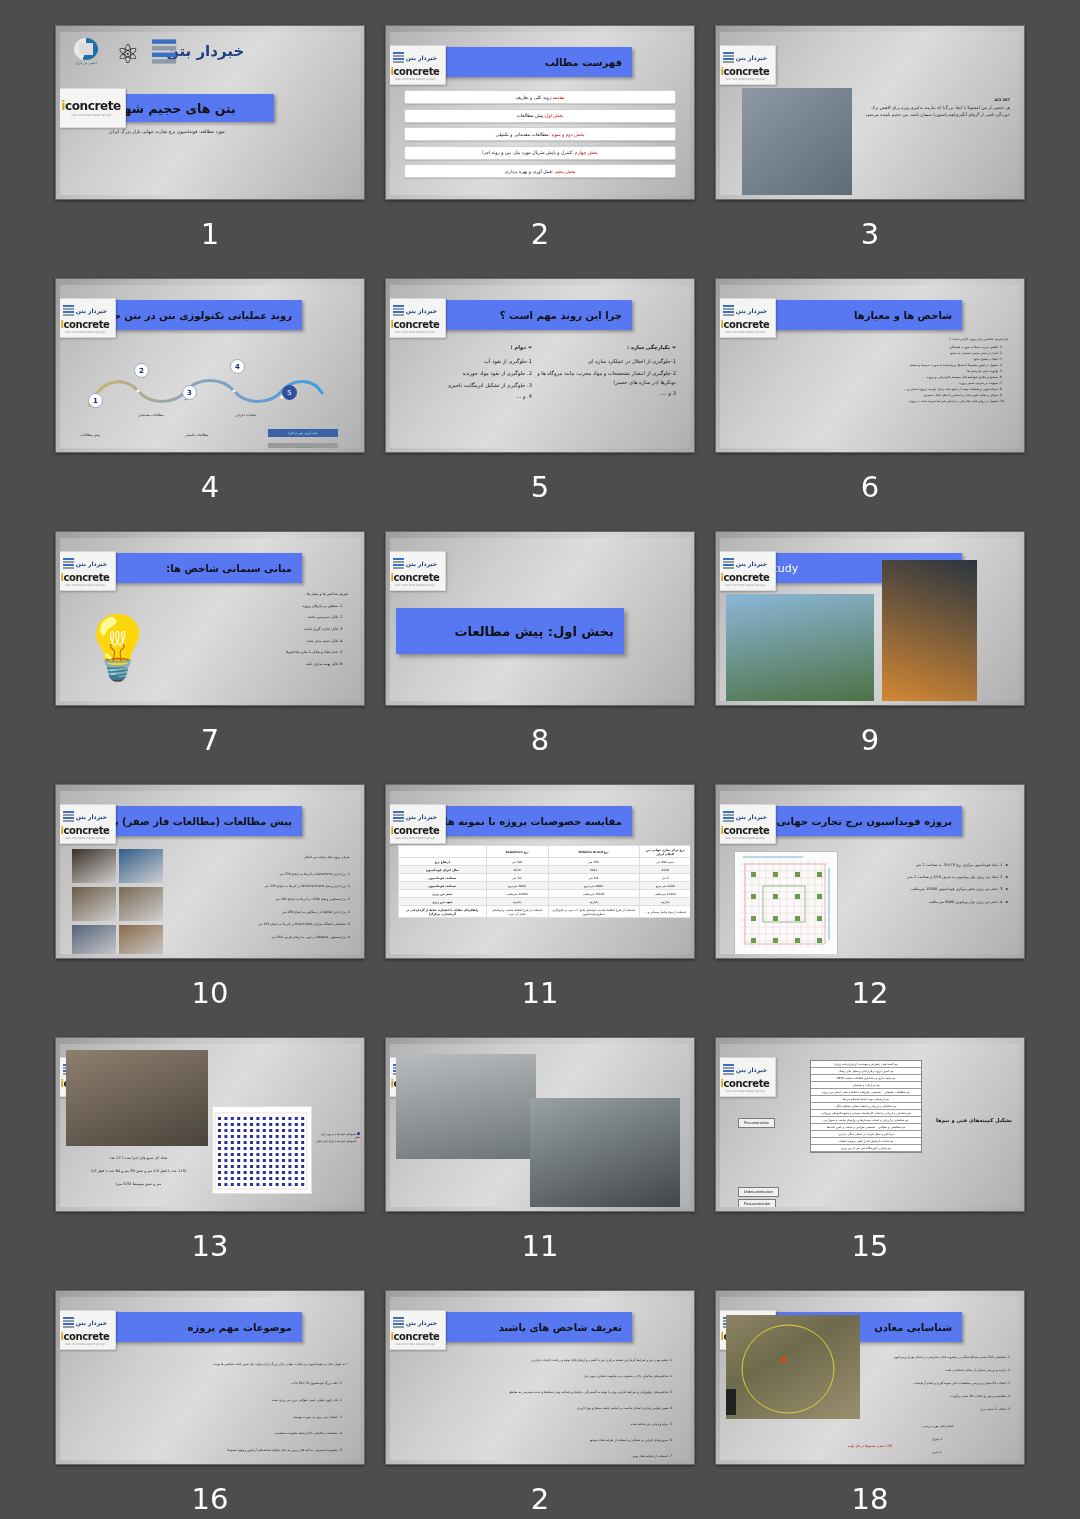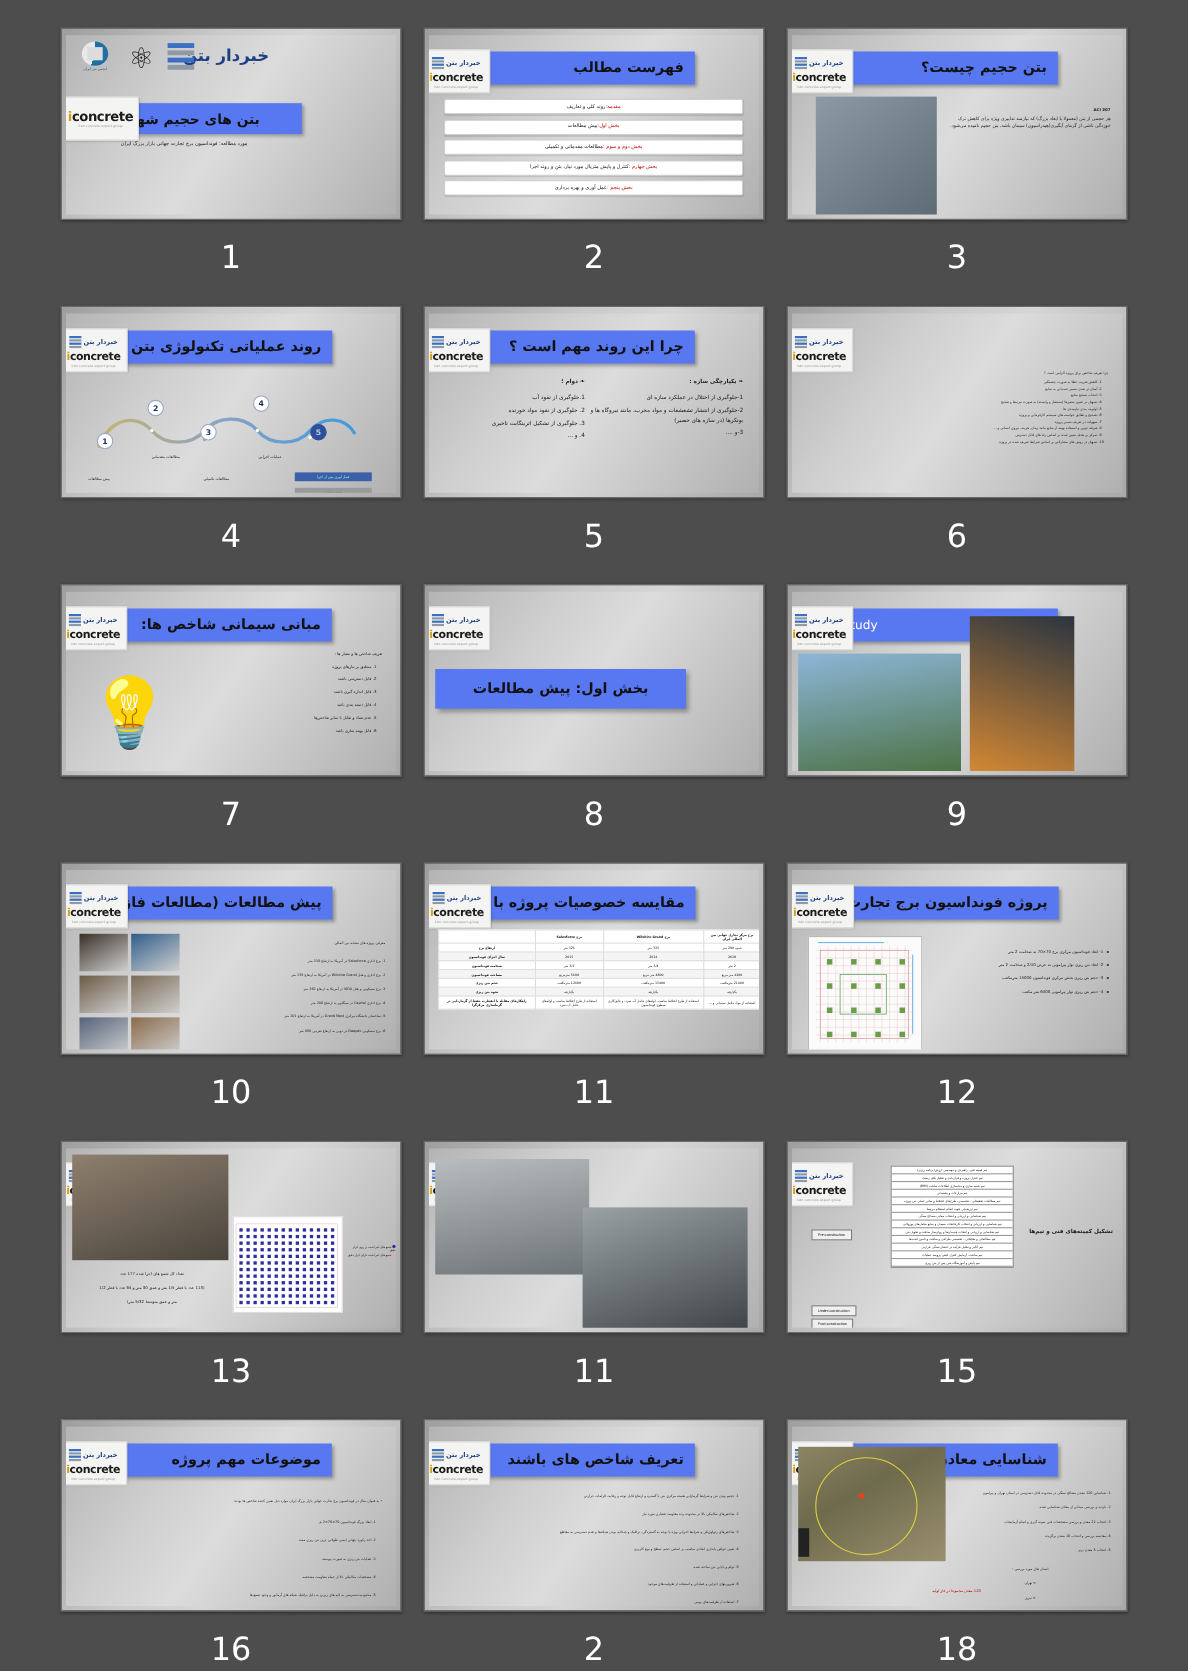--- a/index.html
+++ b/index.html
@@ -43,7 +43,7 @@
     padding:0 10px; box-shadow:2px 2px 3px rgba(0,0,0,.3);
   }
   .tbar.ltr { direction:ltr; justify-content:flex-start; }
-  .tbar-txt { color:#111; font-size:13px; font-weight:700; white-space:nowrap; }
+  .tbar-txt { color:#111; font-size:10px; font-weight:700; white-space:nowrap; }
   .tbar.ltr .tbar-txt { color:#fff; font-weight:400; font-size:11px; }
   
   .logo {

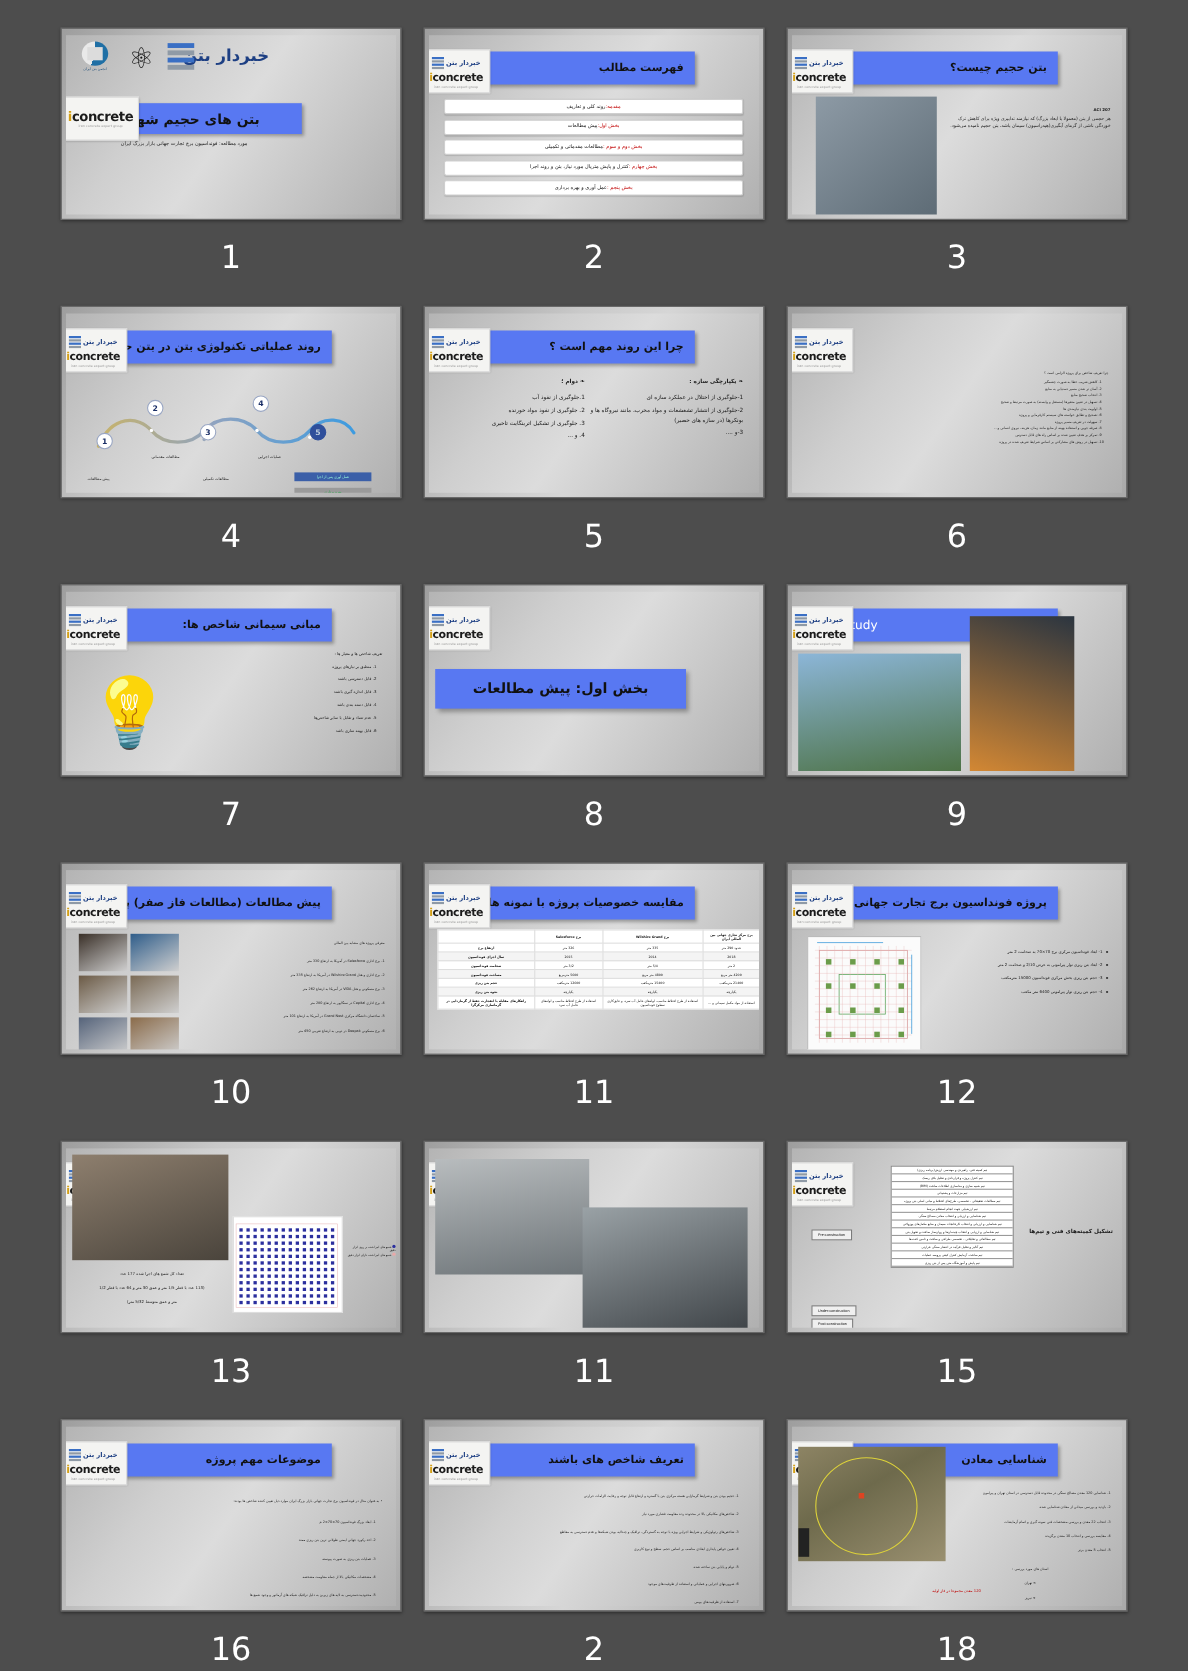--- a/index.html
+++ b/index.html
@@ -114,9 +114,6 @@
     <div class="cell">
       <div class="slide">
       <div class="slide-inner">
-          <div class="tbar ">
-    <span class="tbar-txt">بتن حجیم چیست؟</span>
-          </div>
           <div class="logo">
     <div class="logo-top">
       <span class="logo-word">خبردار بتن</span>

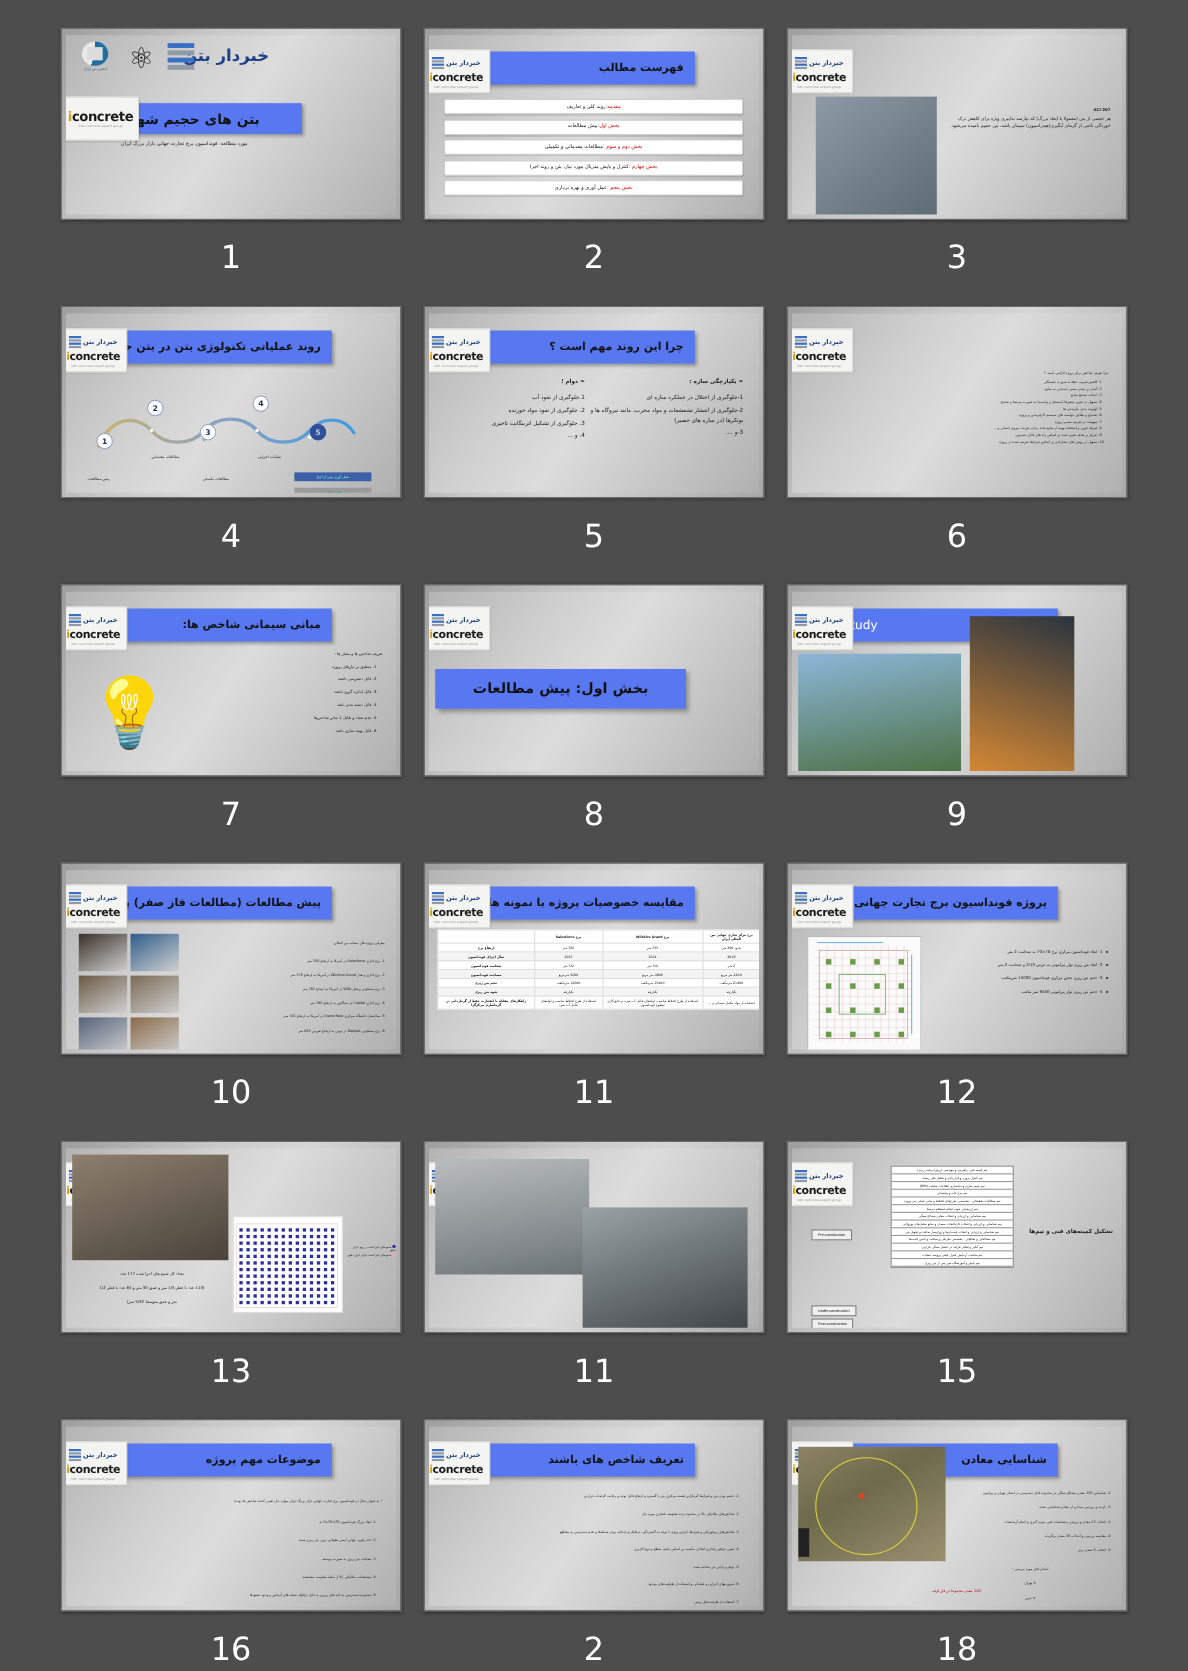--- a/index.html
+++ b/index.html
@@ -215,6 +215,9 @@
     <div class="cell">
       <div class="slide">
       <div class="slide-inner">
+          <div class="tbar ">
+    <span class="tbar-txt">شاخص ها و معیارها</span>
+          </div>
           <div class="logo">
     <div class="logo-top">
       <span class="logo-word">خبردار بتن</span>

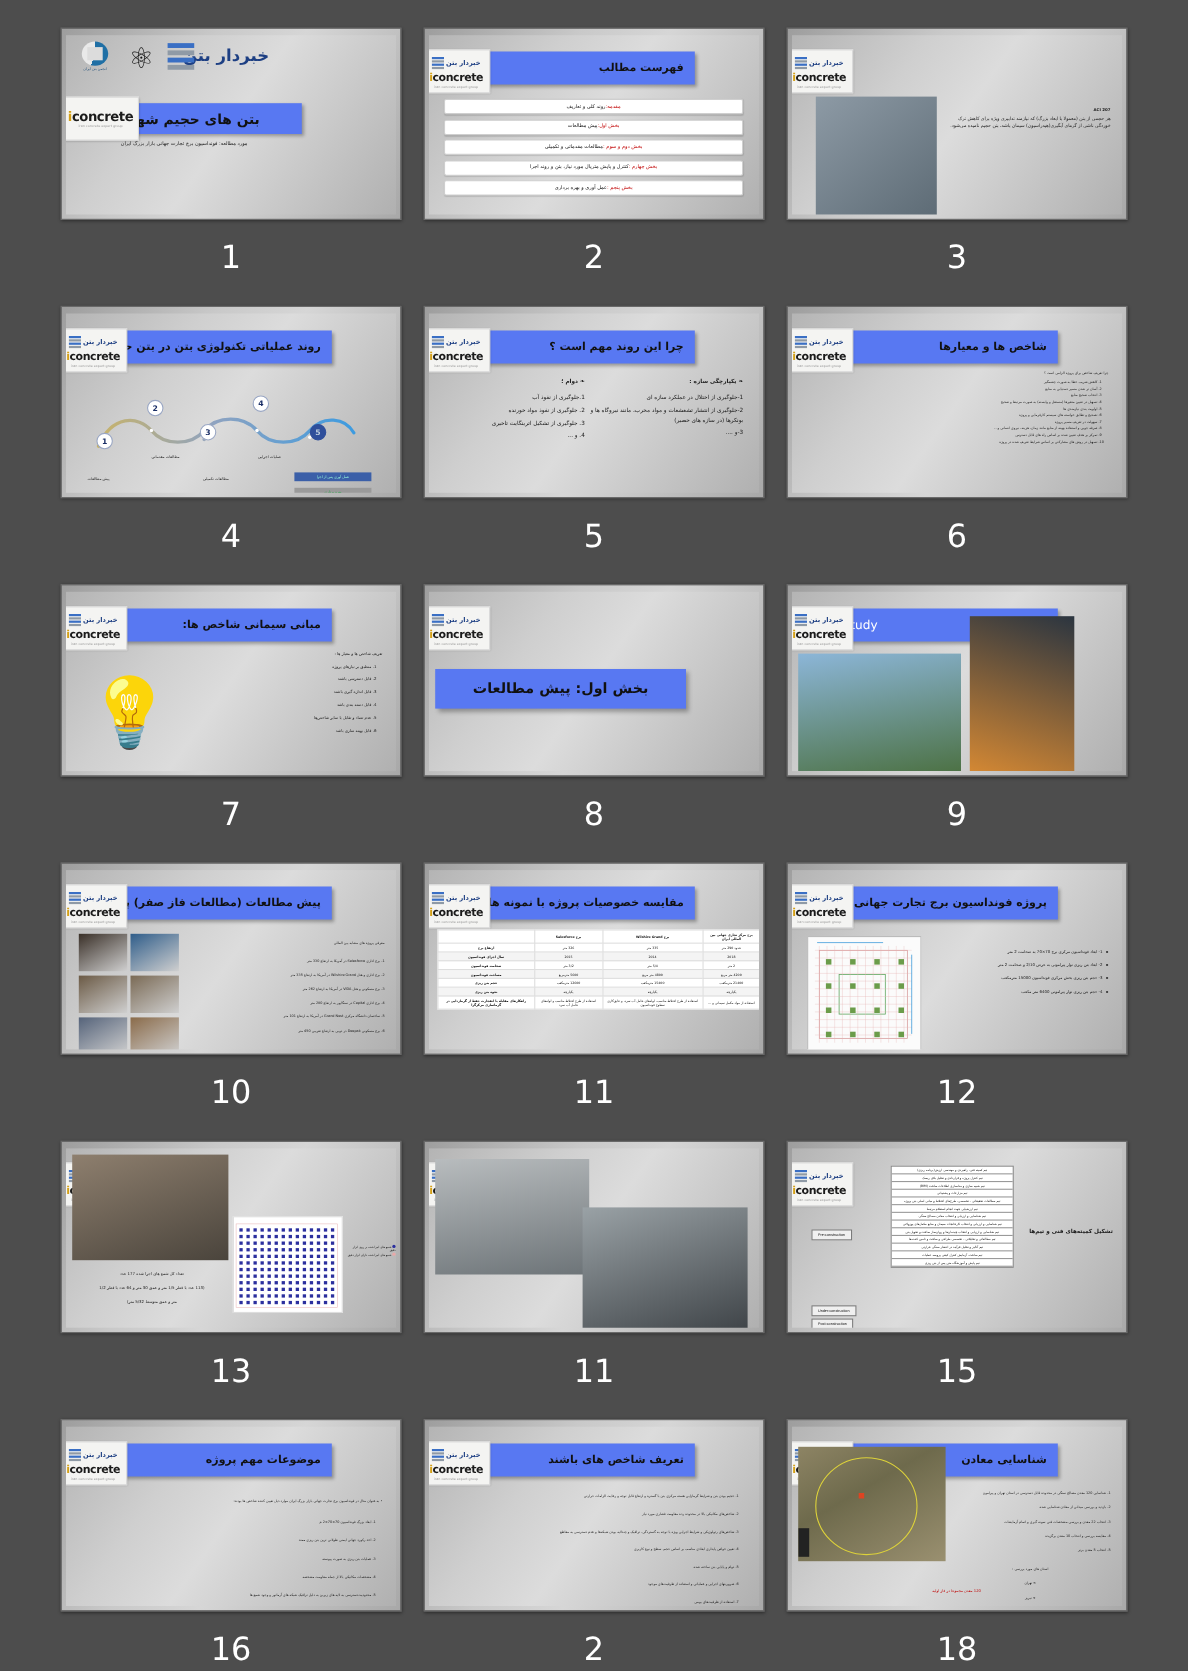--- a/index.html
+++ b/index.html
@@ -365,7 +365,7 @@
     <div class="cell">
       <div class="slide">
       <div class="slide-inner">
-          <div class="tbar" style="top:70px;left:6px;right:66px;height:36px;justify-content:center;box-shadow:3px 3px 4px rgba(0,0,0,.3)">
+          <div class="tbar" style="top:70px;left:6px;right:66px;height:46px;justify-content:flex-start;box-shadow:3px 3px 4px rgba(0,0,0,.3)">
       <span style="color:#111;font-size:13px;font-weight:700">بخش اول: پیش مطالعات</span>
           </div>
           <div class="logo">

